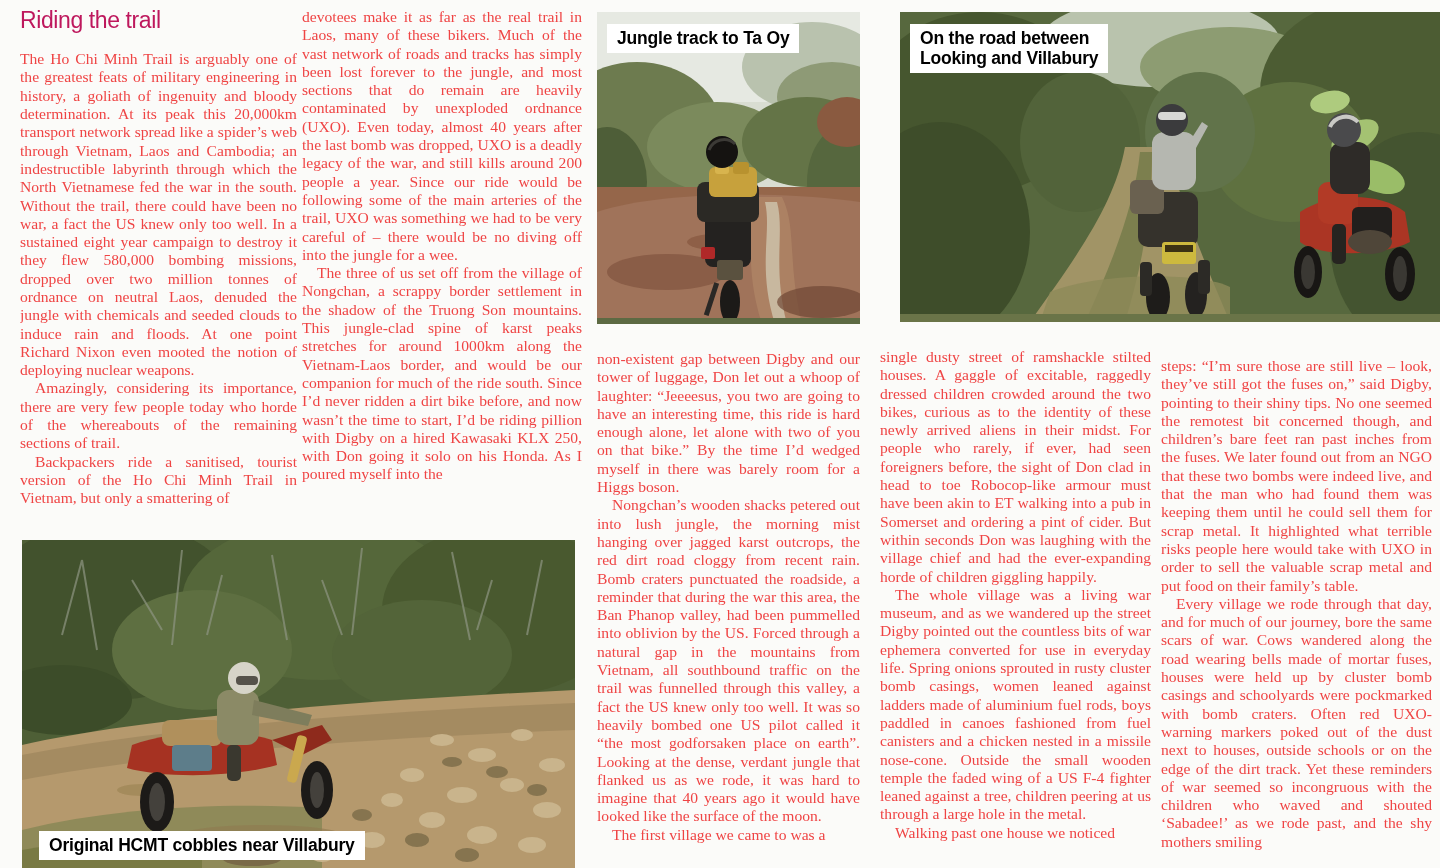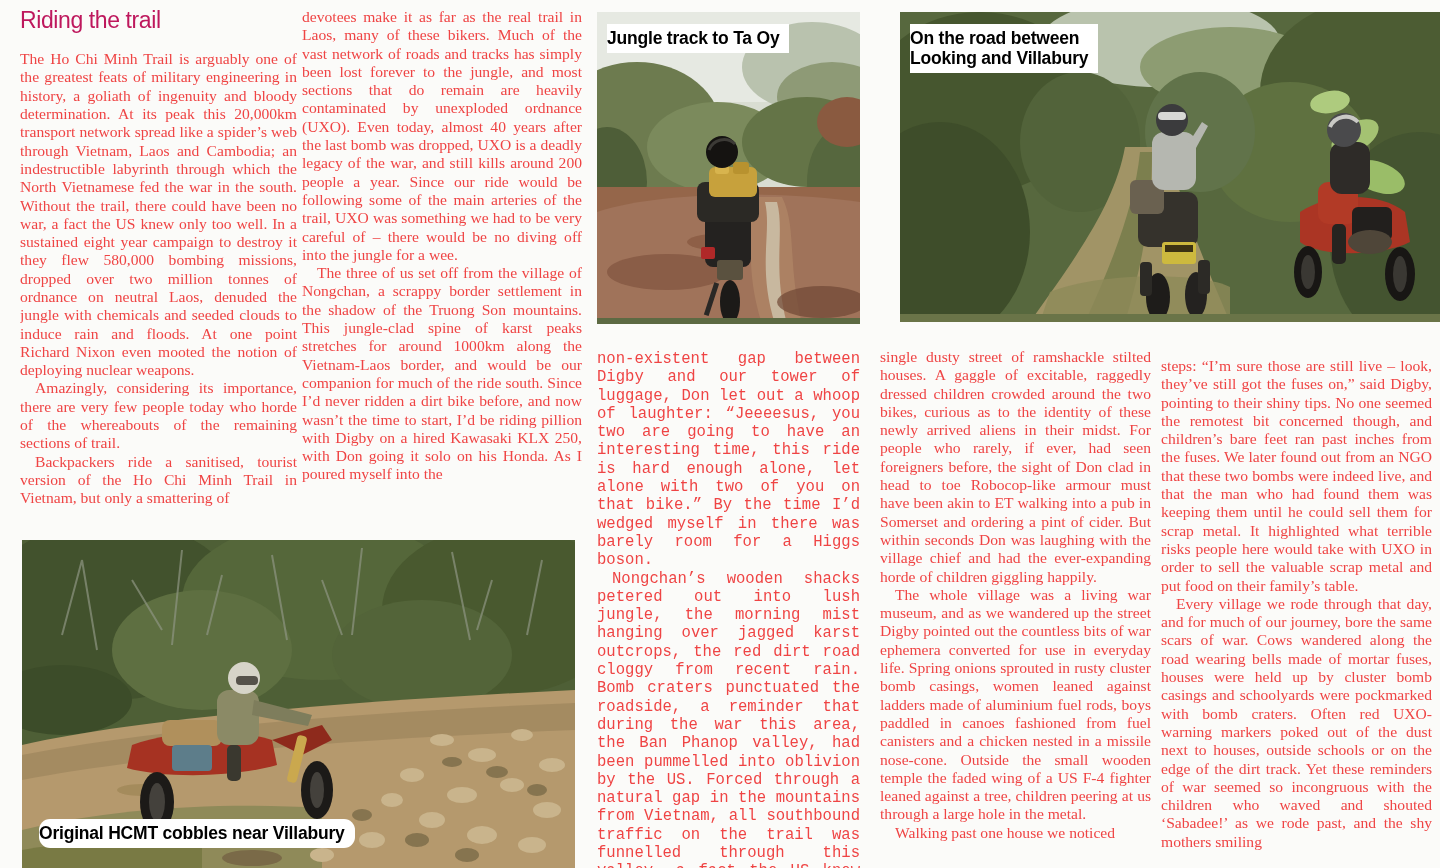--- a/index.html
+++ b/index.html
@@ -30,7 +30,7 @@
     background:#ffffff;color:#000;
     font-family:"Liberation Sans", sans-serif;
     font-weight:bold;font-size:17.5px;line-height:20px;
-    padding:4px 10px 5px 0;
+    padding:4px 10px 5px 10px;
     letter-spacing:-0.2px;
     white-space:nowrap;
   }

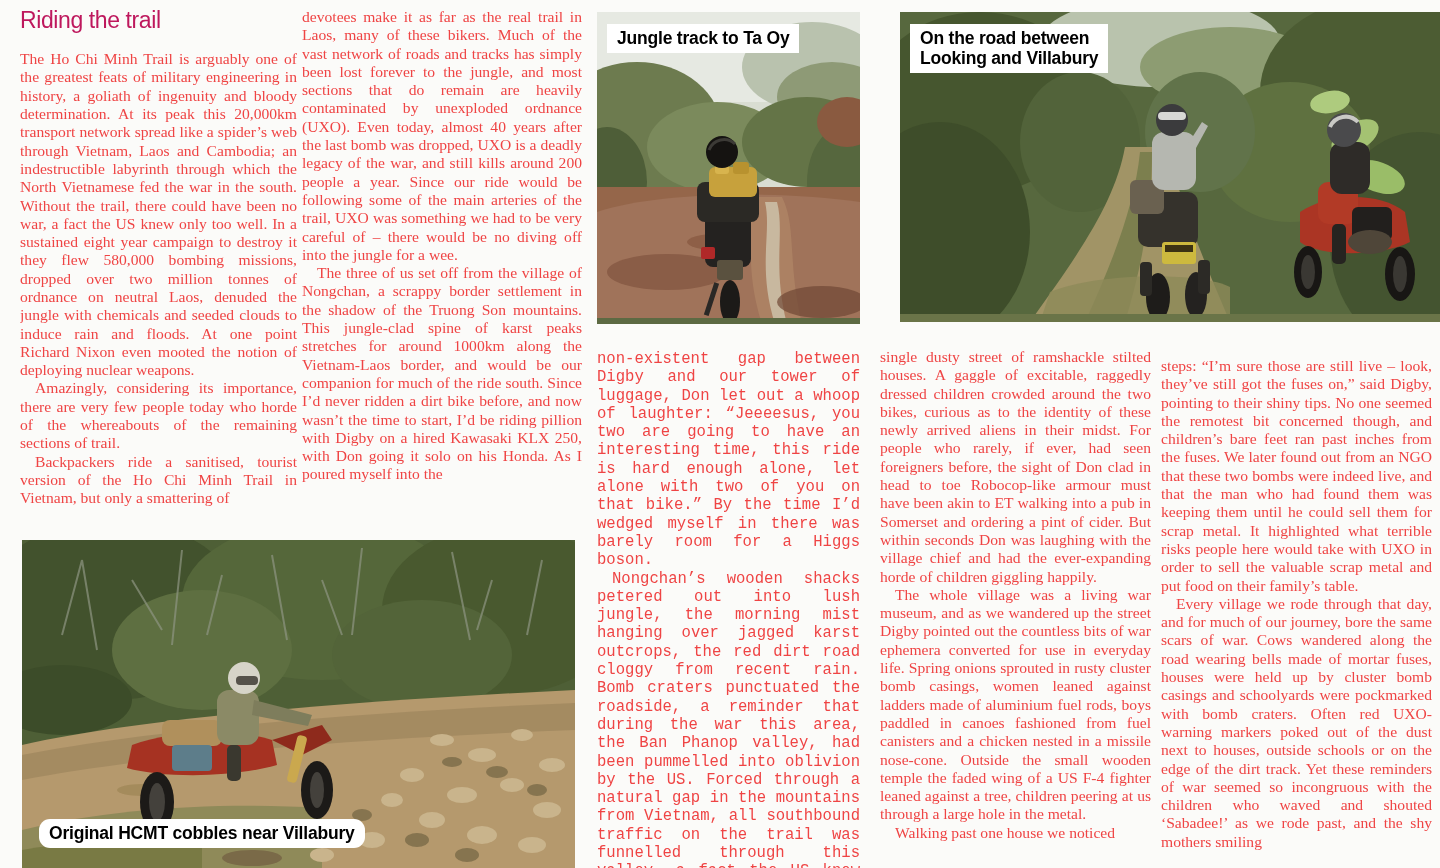--- a/index.html
+++ b/index.html
@@ -93,7 +93,7 @@
     <figcaption class="caption cap-tl">Jungle track to Ta Oy</figcaption>
   </figure>
 
-  <section class="textcol" style="left:597px;top:350px;width:263px;height:518px;font-family:Liberation Mono, monospace;">
+  <section class="textcol" style="left:597px;top:350px;width:263px;height:518px;">
     <p class="para">non-existent gap between Digby and our tower of luggage, Don let out a whoop of laughter: “Jeeeesus, you two are going to have an interesting time, this ride is hard enough alone, let alone with two of you on that bike.” By the time I’d wedged myself in there was barely room for a Higgs boson.</p>
     <p class="para indent">Nongchan’s wooden shacks petered out into lush jungle, the morning mist hanging over jagged karst outcrops, the red dirt road cloggy from recent rain. Bomb craters punctuated the roadside, a reminder that during the war this area, the Ban Phanop valley, had been pummelled into oblivion by the US. Forced through a natural gap in the mountains from Vietnam, all southbound traffic on the trail was funnelled through this valley, a fact the US knew only too well. It was so heavily bombed one US pilot called it “the most godforsaken place on earth”. Looking at the dense, verdant jungle that flanked us as we rode, it was hard to imagine that 40 years ago it would have looked like the surface of the moon.</p>
     <p class="para indent">The first village we came to was a</p>

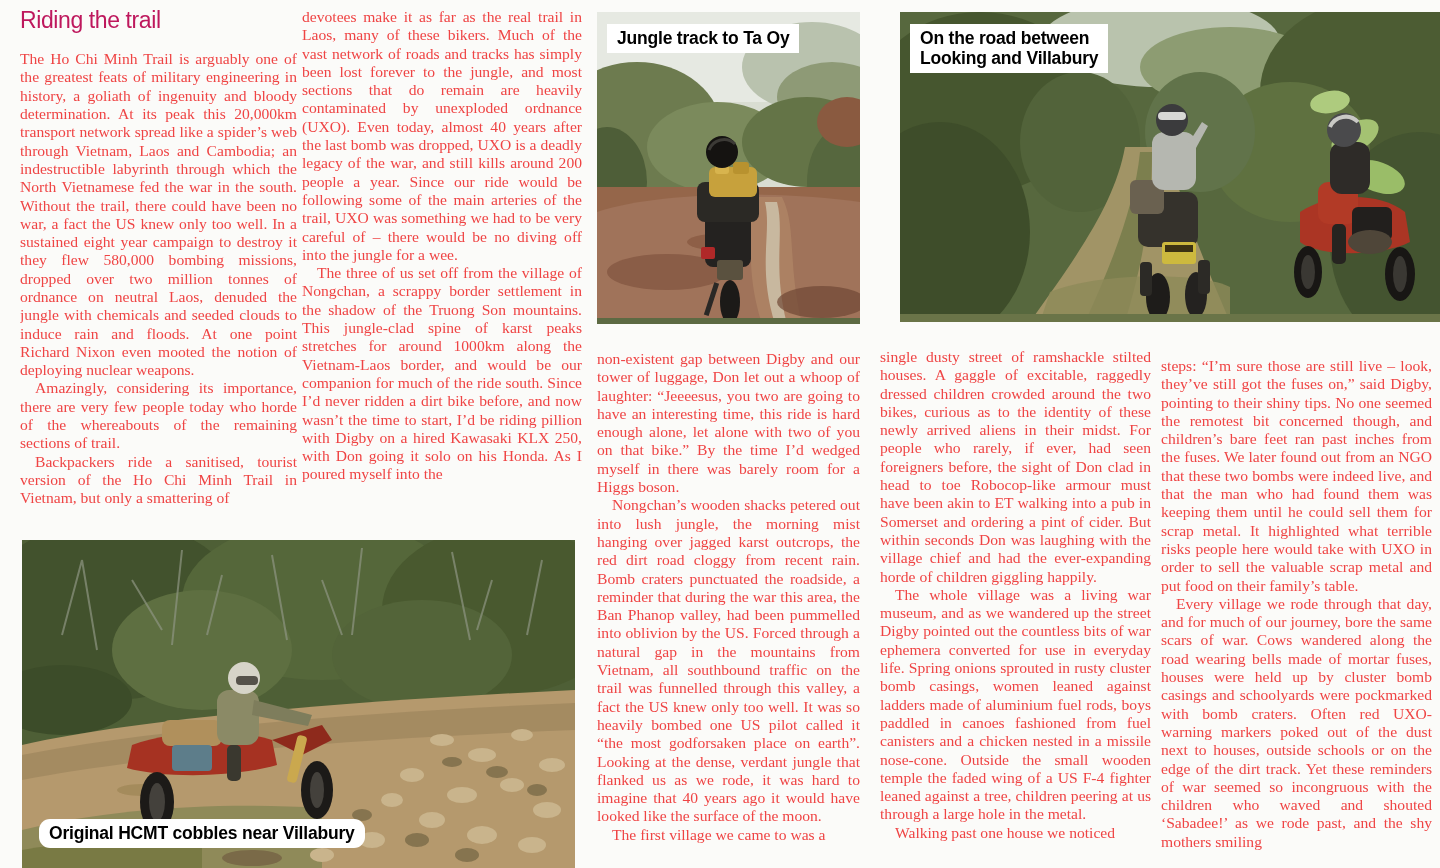--- a/index.html
+++ b/index.html
@@ -36,7 +36,7 @@
   }
   .caption .cl{display:block;}
   .cap-tl{top:12px;left:10px;}
-  .cap-bl{bottom:20px;left:17px;border-radius:11px;}
+  .cap-bl{bottom:8px;left:17px;}
 </style>
 </head>
 <body>

